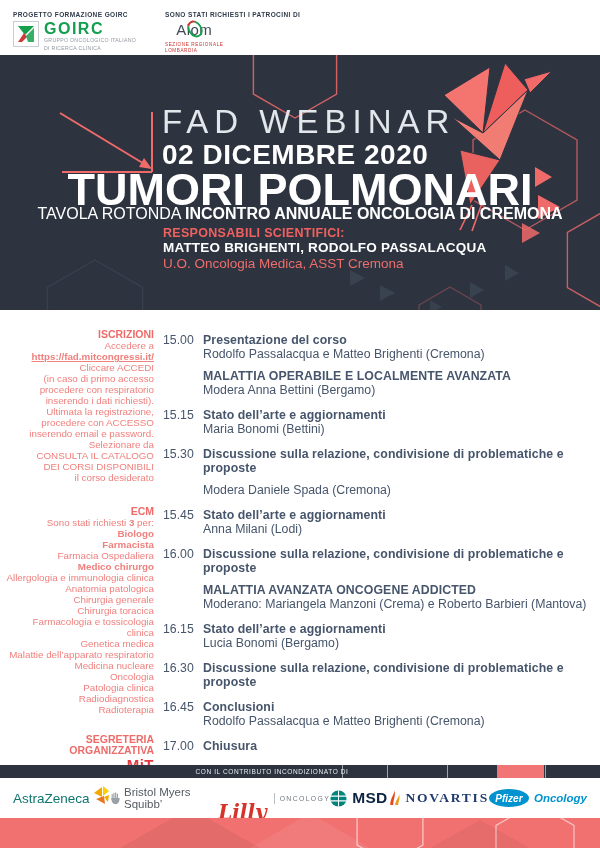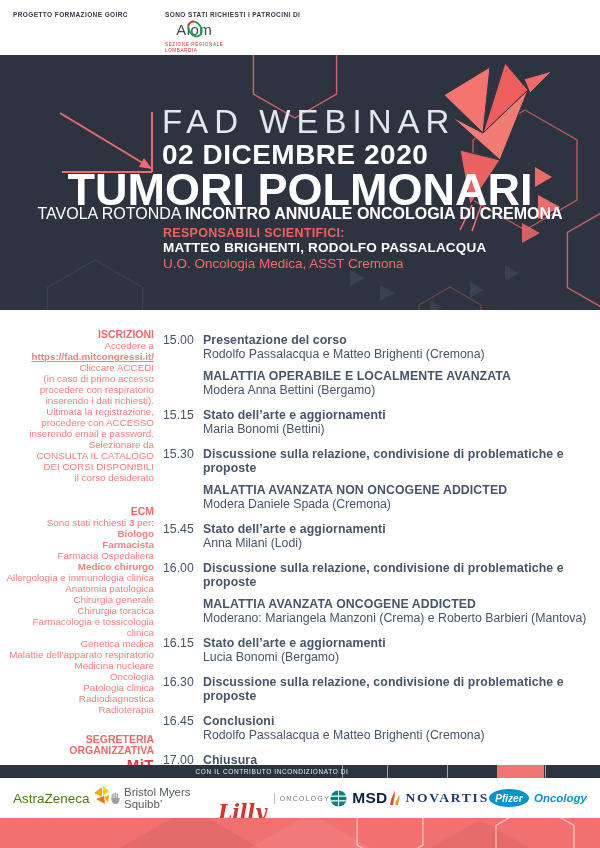--- a/index.html
+++ b/index.html
@@ -90,6 +90,19 @@
   <div class="topbar">
     <div class="goirc-block">
       <div class="tinylabel">PROGETTO FORMAZIONE GOIRC</div>
+      <div class="goirc-row">
+        <svg width="26" height="26" viewBox="0 0 26 26" style="margin-right:5px">
+          <rect x="0.5" y="0.5" width="25" height="25" fill="#fff" stroke="#c9ced4"></rect>
+          <polygon points="5,5 21,5 12,14" fill="#15a04c"></polygon>
+          <polygon points="5,21 11,12 14,16 9,21" fill="#cf3b3b"></polygon>
+          <polygon points="13,15 21,7 21,21 15,21" fill="#15a04c" opacity=".85"></polygon>
+        </svg>
+        <div>
+          <div class="goirc-name">GOIRC</div>
+          <div class="goirc-sub">GRUPPO ONCOLOGICO ITALIANO</div>
+          <div class="goirc-sub">DI RICERCA CLINICA</div>
+        </div>
+      </div>
     </div>
 
     <div class="patrocini-block">

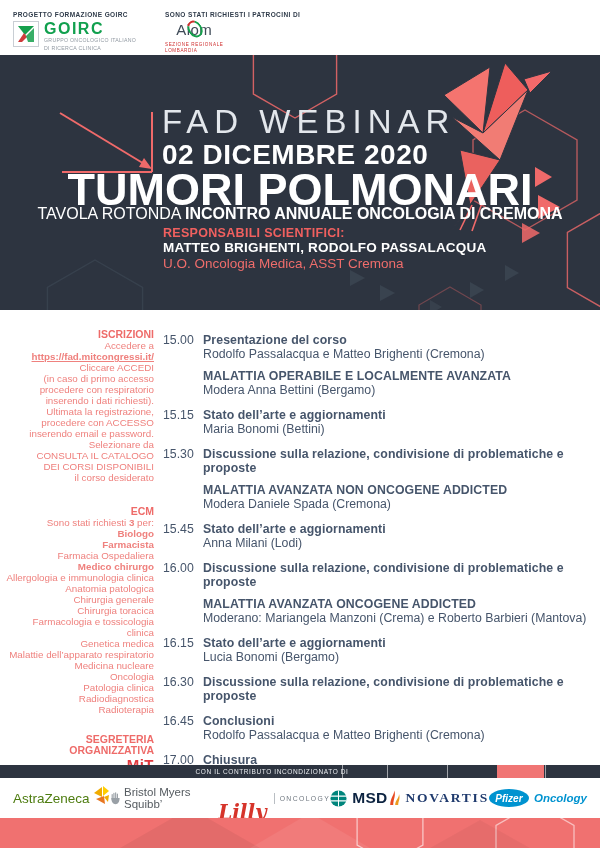--- a/index.html
+++ b/index.html
@@ -258,7 +258,6 @@
       <div class="prow section">
         <div class="ptime"></div>
         <div class="pbody">
-            <div class="ptitle">MALATTIA AVANZATA NON ONCOGENE ADDICTED</div>
             <div class="psub">Modera Daniele Spada (Cremona)</div>
           </div>
       </div>

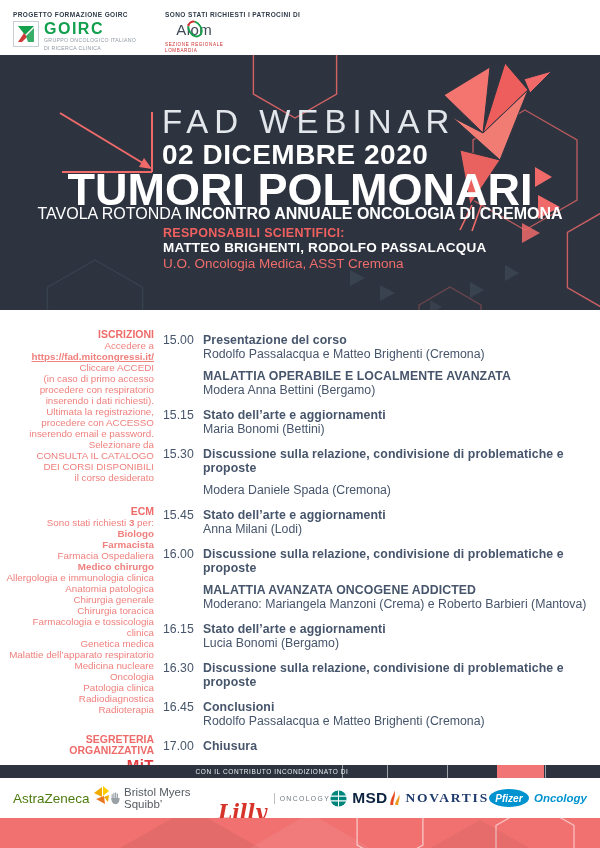--- a/index.html
+++ b/index.html
@@ -70,7 +70,7 @@
 
   .sponsorband { position:absolute; left:0; top:778px; width:600px; height:40px; background:#fff; display:flex; align-items:center; justify-content:space-between; padding:0 13px; }
   .sp { display:flex; align-items:center; }
-  .az-text { font-size:13.5px; color:#4d7c0f; font-weight:500; }
+  .az-text { font-size:13.5px; color:#0f766e; font-weight:500; }
   .bms-text { font-size:11.5px; color:#555b60; margin-left:4px; }
   .lilly-text { font-family:"DejaVu Serif", serif; font-style:italic; font-weight:bold; font-size:20px; color:#d6342a;margin-top:28px; }
   .lilly-div { width:1px; height:11px; background:#b9bec3; margin:0 5px 0 7px; }

